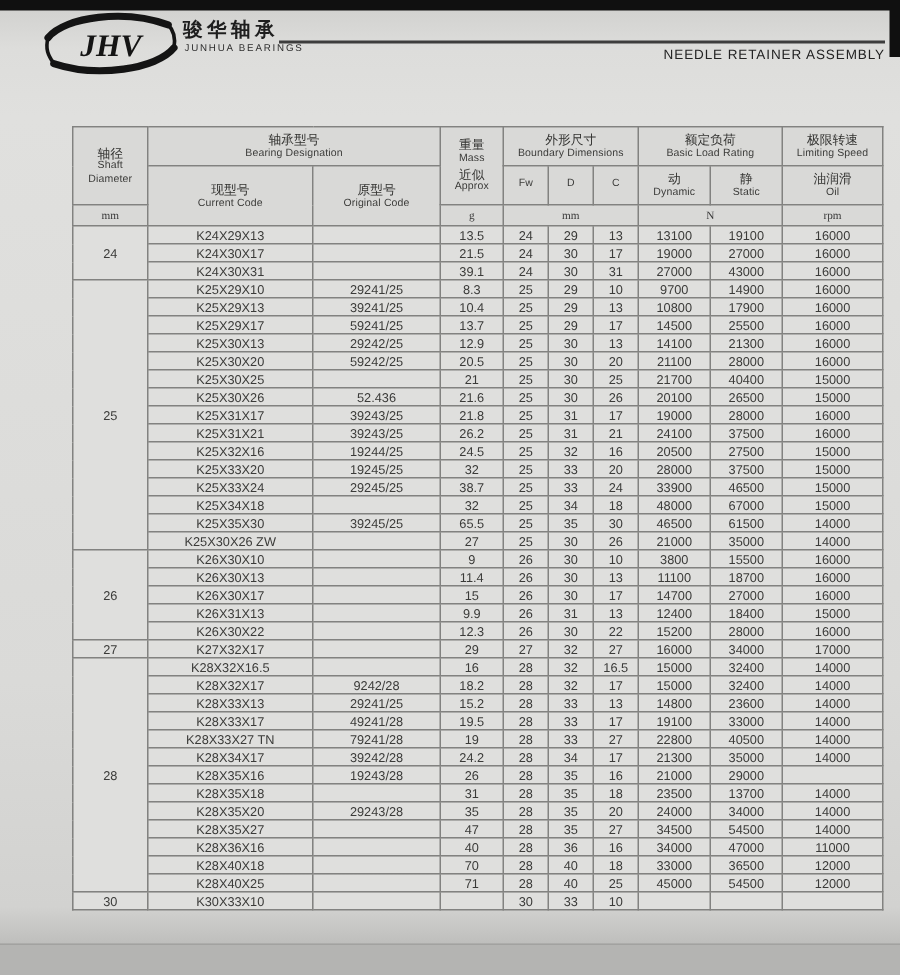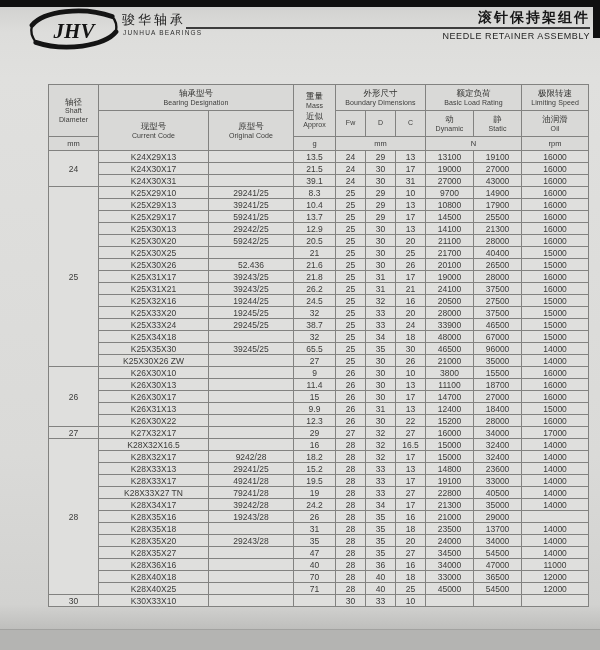--- a/index.html
+++ b/index.html
@@ -12,7 +12,7 @@
 
   
   .logo{position:absolute;left:24px;top:8px;width:100px;height:42px;}
-  .brand-cn{position:absolute;left:122px;top:11px;font-size:13px;font-weight:normal;letter-spacing:3px;color:#1e1e1e;}
+  .brand-cn{position:absolute;left:122px;top:11px;font-size:13px;font-weight:bold;letter-spacing:3px;color:#1e1e1e;}
   .brand-en{position:absolute;left:123px;top:29px;font-size:6.5px;letter-spacing:1.2px;color:#2e2e2e;}
   .rule{position:absolute;left:186px;top:27px;width:404px;height:2px;background:#3d3d3d;}
   .title-cn{position:absolute;right:10px;top:9px;font-size:14px;font-weight:bold;letter-spacing:2px;color:#161616;}

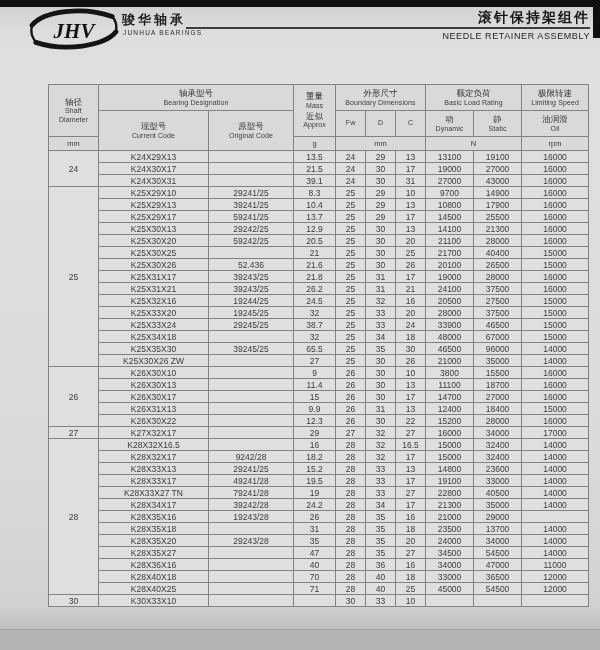--- a/index.html
+++ b/index.html
@@ -48,7 +48,6 @@
   <div class="brand-cn">骏华轴承</div>
   <div class="brand-en">JUNHUA BEARINGS</div>
   <div class="rule"></div>
-  <div class="title-cn">滚针保持架组件</div>
   <div class="title-en">NEEDLE RETAINER ASSEMBLY</div>
 
   <table class="tbl">

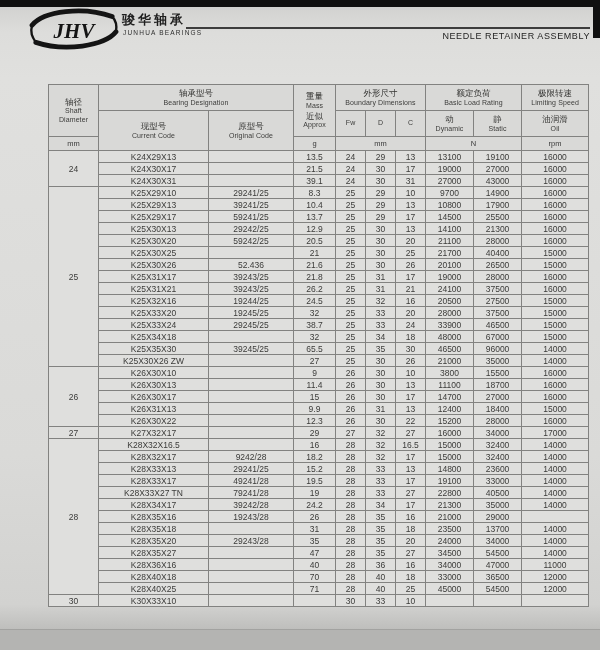--- a/index.html
+++ b/index.html
@@ -26,7 +26,7 @@
   .cnl{font-size:8.5px;line-height:1.25;color:#333331;}
   .enl{font-size:7px;line-height:1.2;color:#3c3c3a;letter-spacing:0.1px;}
   .unit{font-size:7.5px;}
-  .r1{height:26px;} .r2{height:26px;} .r3{height:14px;}
+  .r1{height:26px;} .r2{height:26px;} .r3{height:14px;font-family:Liberation Serif, serif;}
   .tbl tbody tr{height:12px;}
   .tbl tbody td{font-size:8.5px;color:#3b3b39;}
   .tbl tbody td.shaft{font-size:8.5px;}

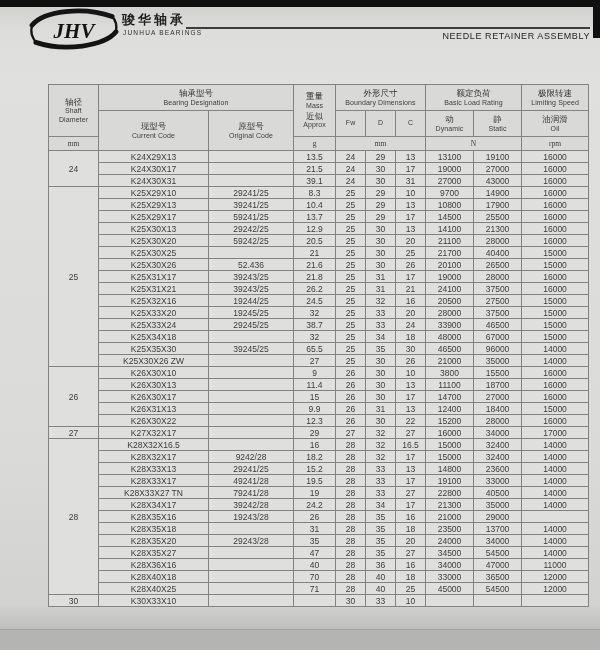--- a/index.html
+++ b/index.html
@@ -319,7 +319,7 @@
           <td>35</td>
           <td>30</td>
           <td>46500</td>
-          <td>96000</td>
+          <td>61500</td>
           <td>14000</td>
         </tr>
         <tr>

